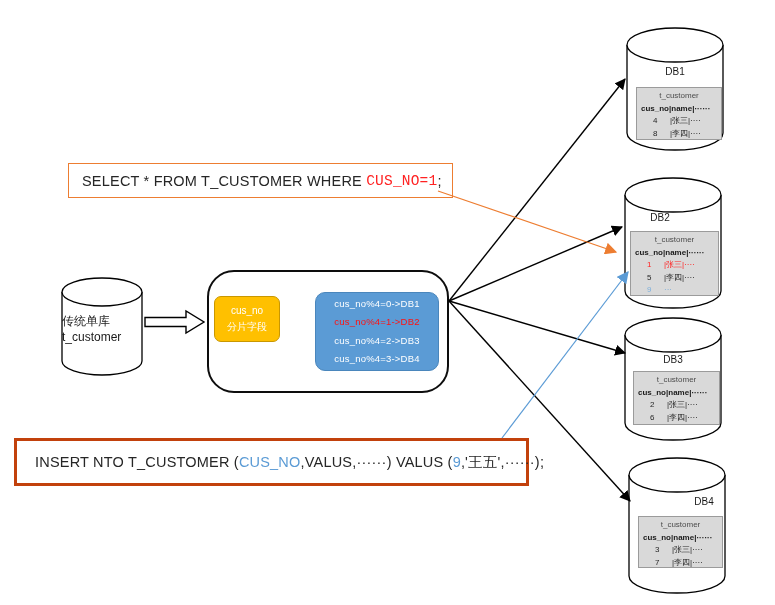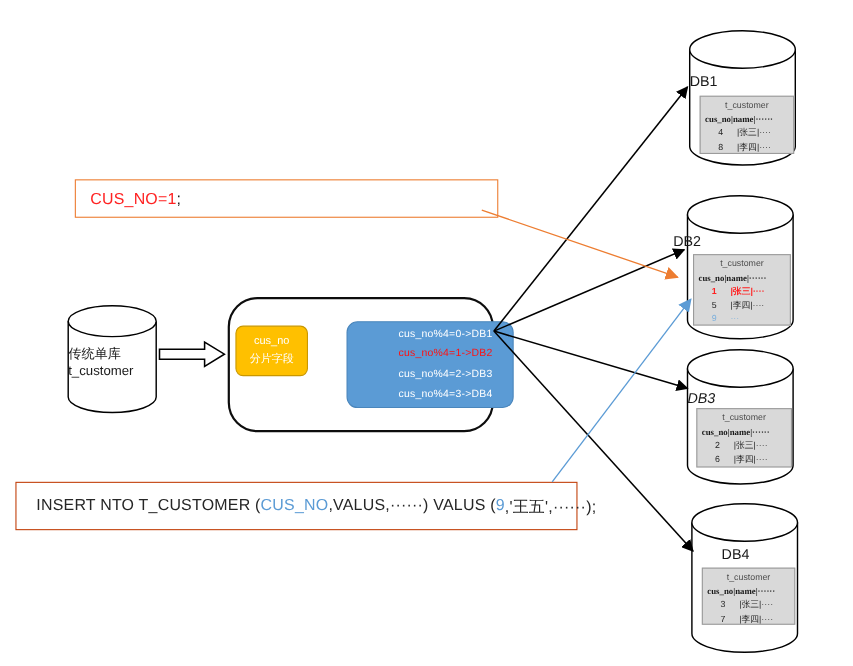--- a/index.html
+++ b/index.html
@@ -42,7 +42,7 @@
   .routing .rule-red{color:#FF1111;}
 
   
-  .dblabel{width:96px;font-size:13px;color:#1a1a1a;}
+  .dblabel{width:96px;text-align:center;font-size:10px;color:#1a1a1a;}
 
   
   .dbtable{

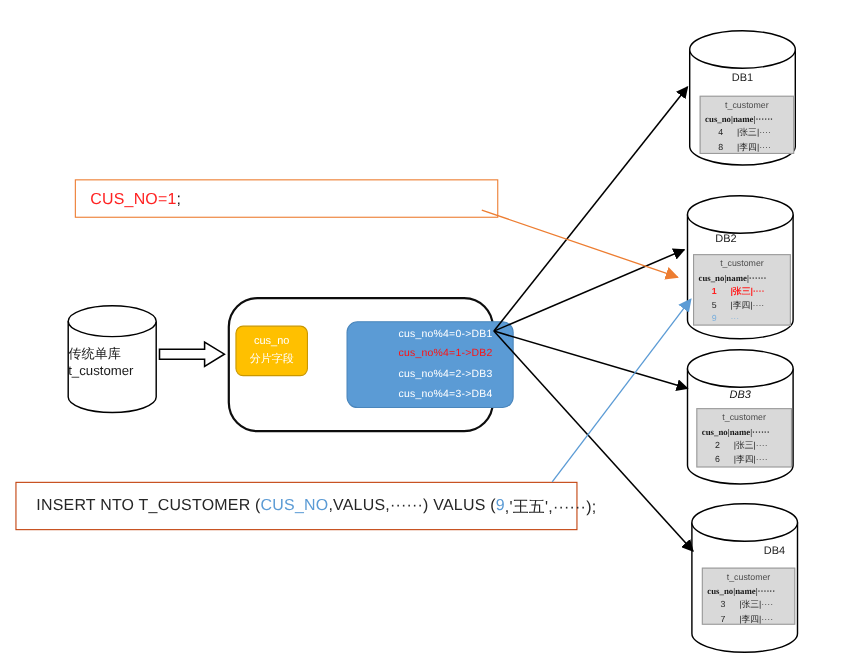--- a/index.html
+++ b/index.html
@@ -50,7 +50,7 @@
     color:#262626;overflow:hidden;box-sizing:border-box;padding-top:2px;
   }
   .tbl-title{text-align:center;color:#4d4d4d;}
-  .tbl-header{font-weight:bold;padding-left:4px;color:#1a1a1a;font-family:Liberation Serif, serif;}
+  .tbl-header{font-weight:bold;padding-left:4px;color:#1a1a1a;}
   .tbl-row{padding-left:16px;}
   .tbl-row .no{display:inline-block;width:17px;}
   .row-red{color:#FF2222;font-weight:bold;}

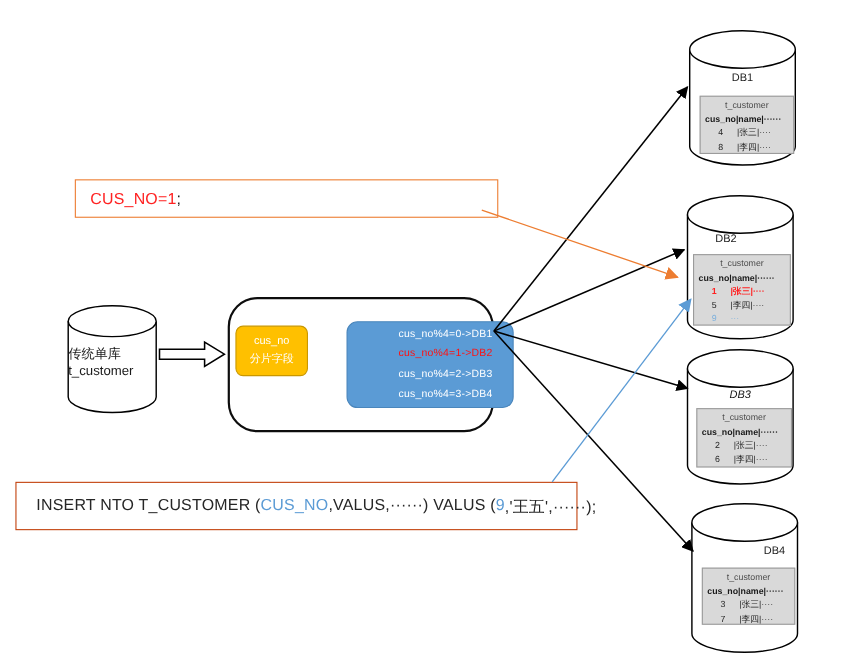--- a/index.html
+++ b/index.html
@@ -94,7 +94,7 @@
   </svg>
 
   <div class="ov sqlbox select-box">
-    <span class="red-text">CUS_NO=1</span><span>;</span>
+    <span>SELECT * FROM T_CUSTOMER WHERE </span><span class="red-text">CUS_NO=1</span><span>;</span>
   </div>
 
   <div class="ov sqlbox insert-box">

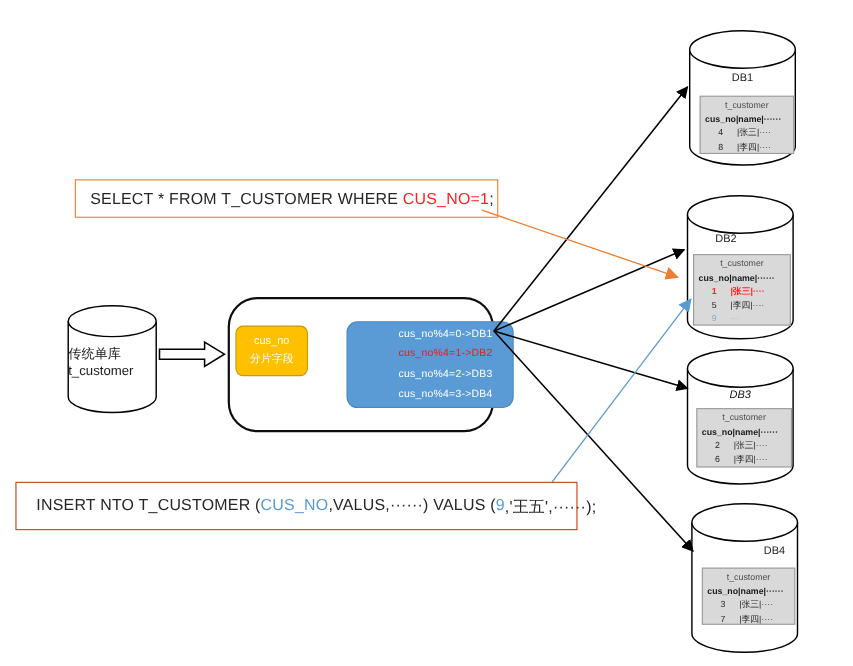--- a/index.html
+++ b/index.html
@@ -19,7 +19,7 @@
   }
   .select-box{left:68px;top:163px;width:370px;height:33px;border:1px solid #ED7D31;padding-left:13px;}
   .insert-box{left:14px;top:438px;width:491px;height:42px;border:1px solid #c2410c;padding-left:18px;}
-  .red-text{color:#FF2222;}
+  .red-text{color:#FF2222;font-family:Liberation Mono, monospace;}
   .blue-text{color:#5B9BD5;}
 
   

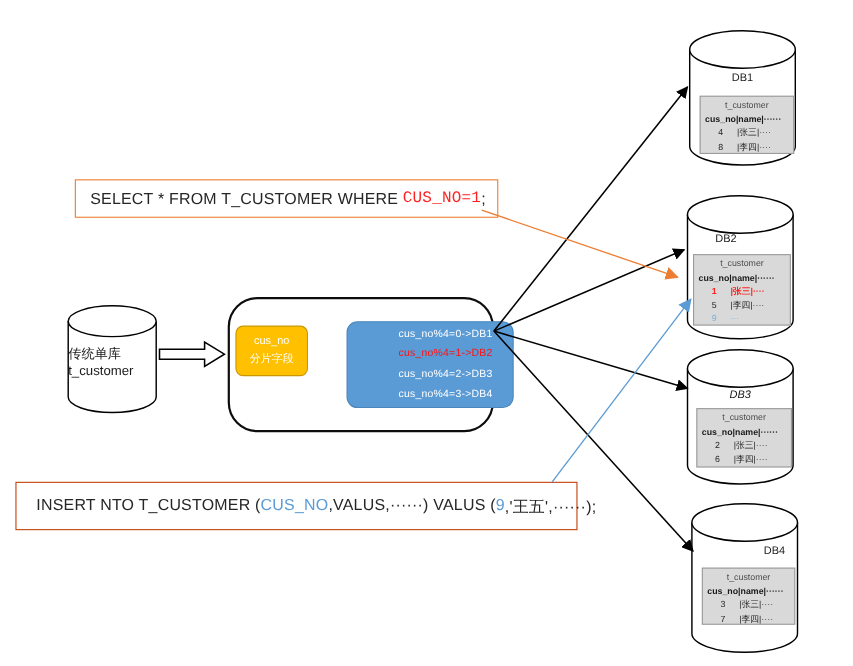--- a/index.html
+++ b/index.html
@@ -53,7 +53,7 @@
   .tbl-header{font-weight:bold;padding-left:4px;color:#1a1a1a;}
   .tbl-row{padding-left:16px;}
   .tbl-row .no{display:inline-block;width:17px;}
-  .row-red{color:#FF2222;font-weight:bold;}
+  .row-red{color:#FF2222;}
   .row-blue{color:#7EB0DC;}
 </style>
 </head>

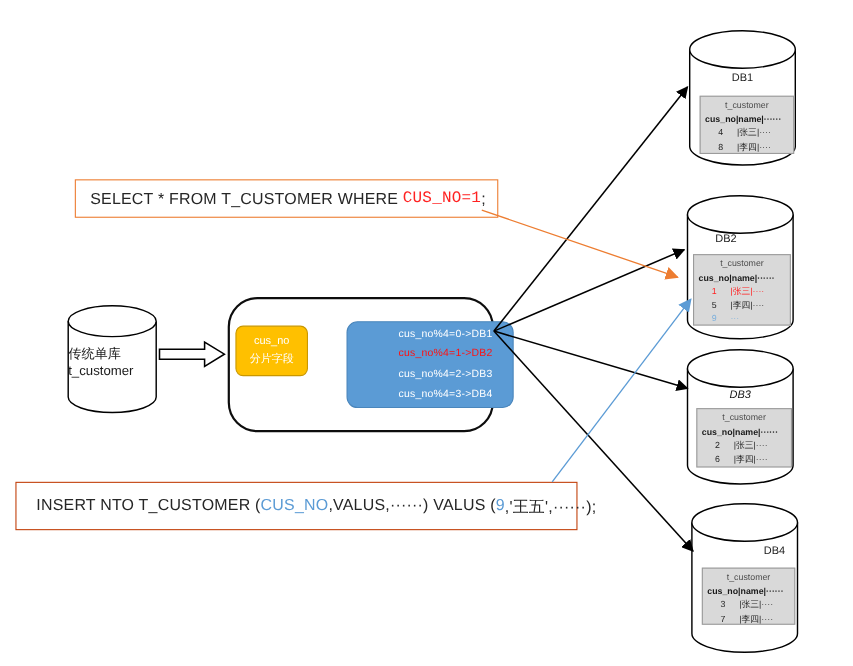--- a/index.html
+++ b/index.html
@@ -37,7 +37,7 @@
     left:315px;top:292px;width:122px;height:77px;border-radius:10px;
     background:#5B9BD5;border:1px solid #4A86BC;color:#ffffff;
     display:flex;flex-direction:column;align-items:center;justify-content:center;
-    font-size:9.5px;line-height:18.5px;letter-spacing:0.2px;padding-left:28px;
+    font-size:9.5px;line-height:18.5px;letter-spacing:0.2px;
   }
   .routing .rule-red{color:#FF1111;}
 

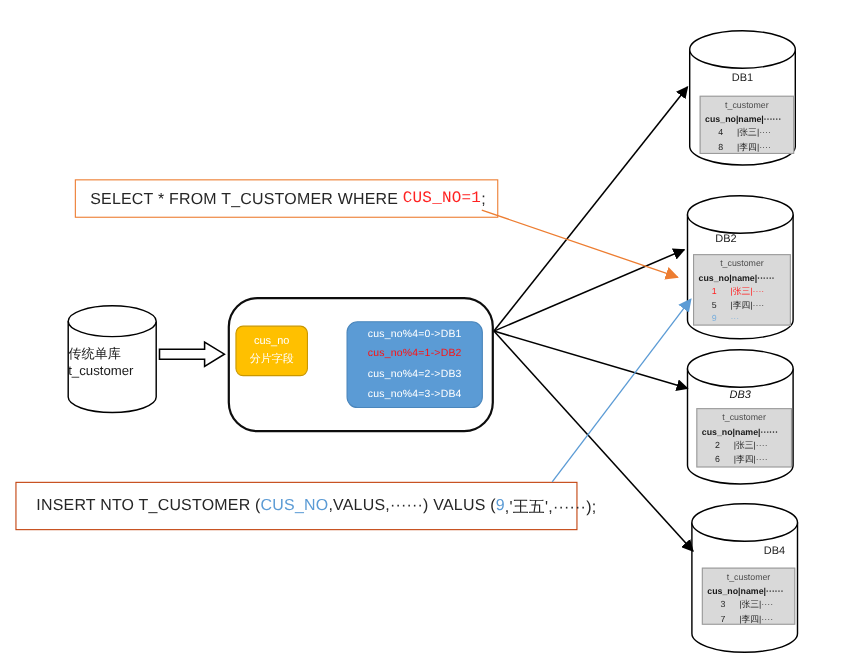--- a/index.html
+++ b/index.html
@@ -137,7 +137,7 @@
     <div class="tbl-row row-blue"><span class="no">9</span><span>···</span></div>
   </div>
 
-  <div class="ov dblabel" style="left:625px;top:354px;font-style:italic;">DB3</div>
+  <div class="ov dblabel" style="left:625px;top:354px;">DB3</div>
   <div class="ov dbtable" style="left:633px;top:371px;width:87px;height:54px;">
     <div class="tbl-title">t_customer</div>
     <div class="tbl-header">cus_no|name|······</div>

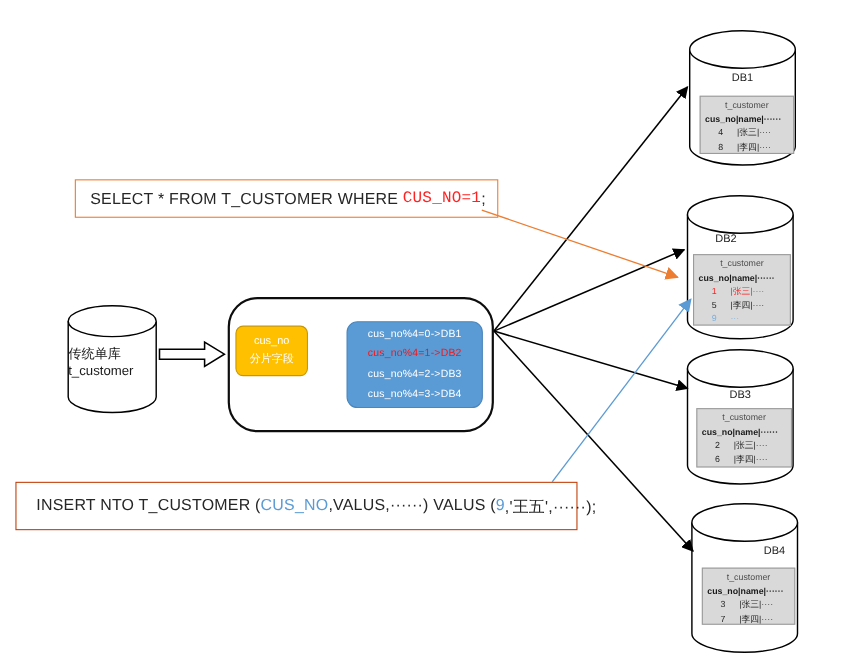--- a/index.html
+++ b/index.html
@@ -18,7 +18,7 @@
     font-size:14.5px;letter-spacing:0.2px;white-space:pre;color:#262626;
   }
   .select-box{left:68px;top:163px;width:370px;height:33px;border:1px solid #ED7D31;padding-left:13px;}
-  .insert-box{left:14px;top:438px;width:491px;height:42px;border:1px solid #c2410c;padding-left:18px;}
+  .insert-box{left:14px;top:438px;width:491px;height:42px;border:3px solid #c2410c;padding-left:18px;}
   .red-text{color:#FF2222;font-family:Liberation Mono, monospace;}
   .blue-text{color:#5B9BD5;}
 

